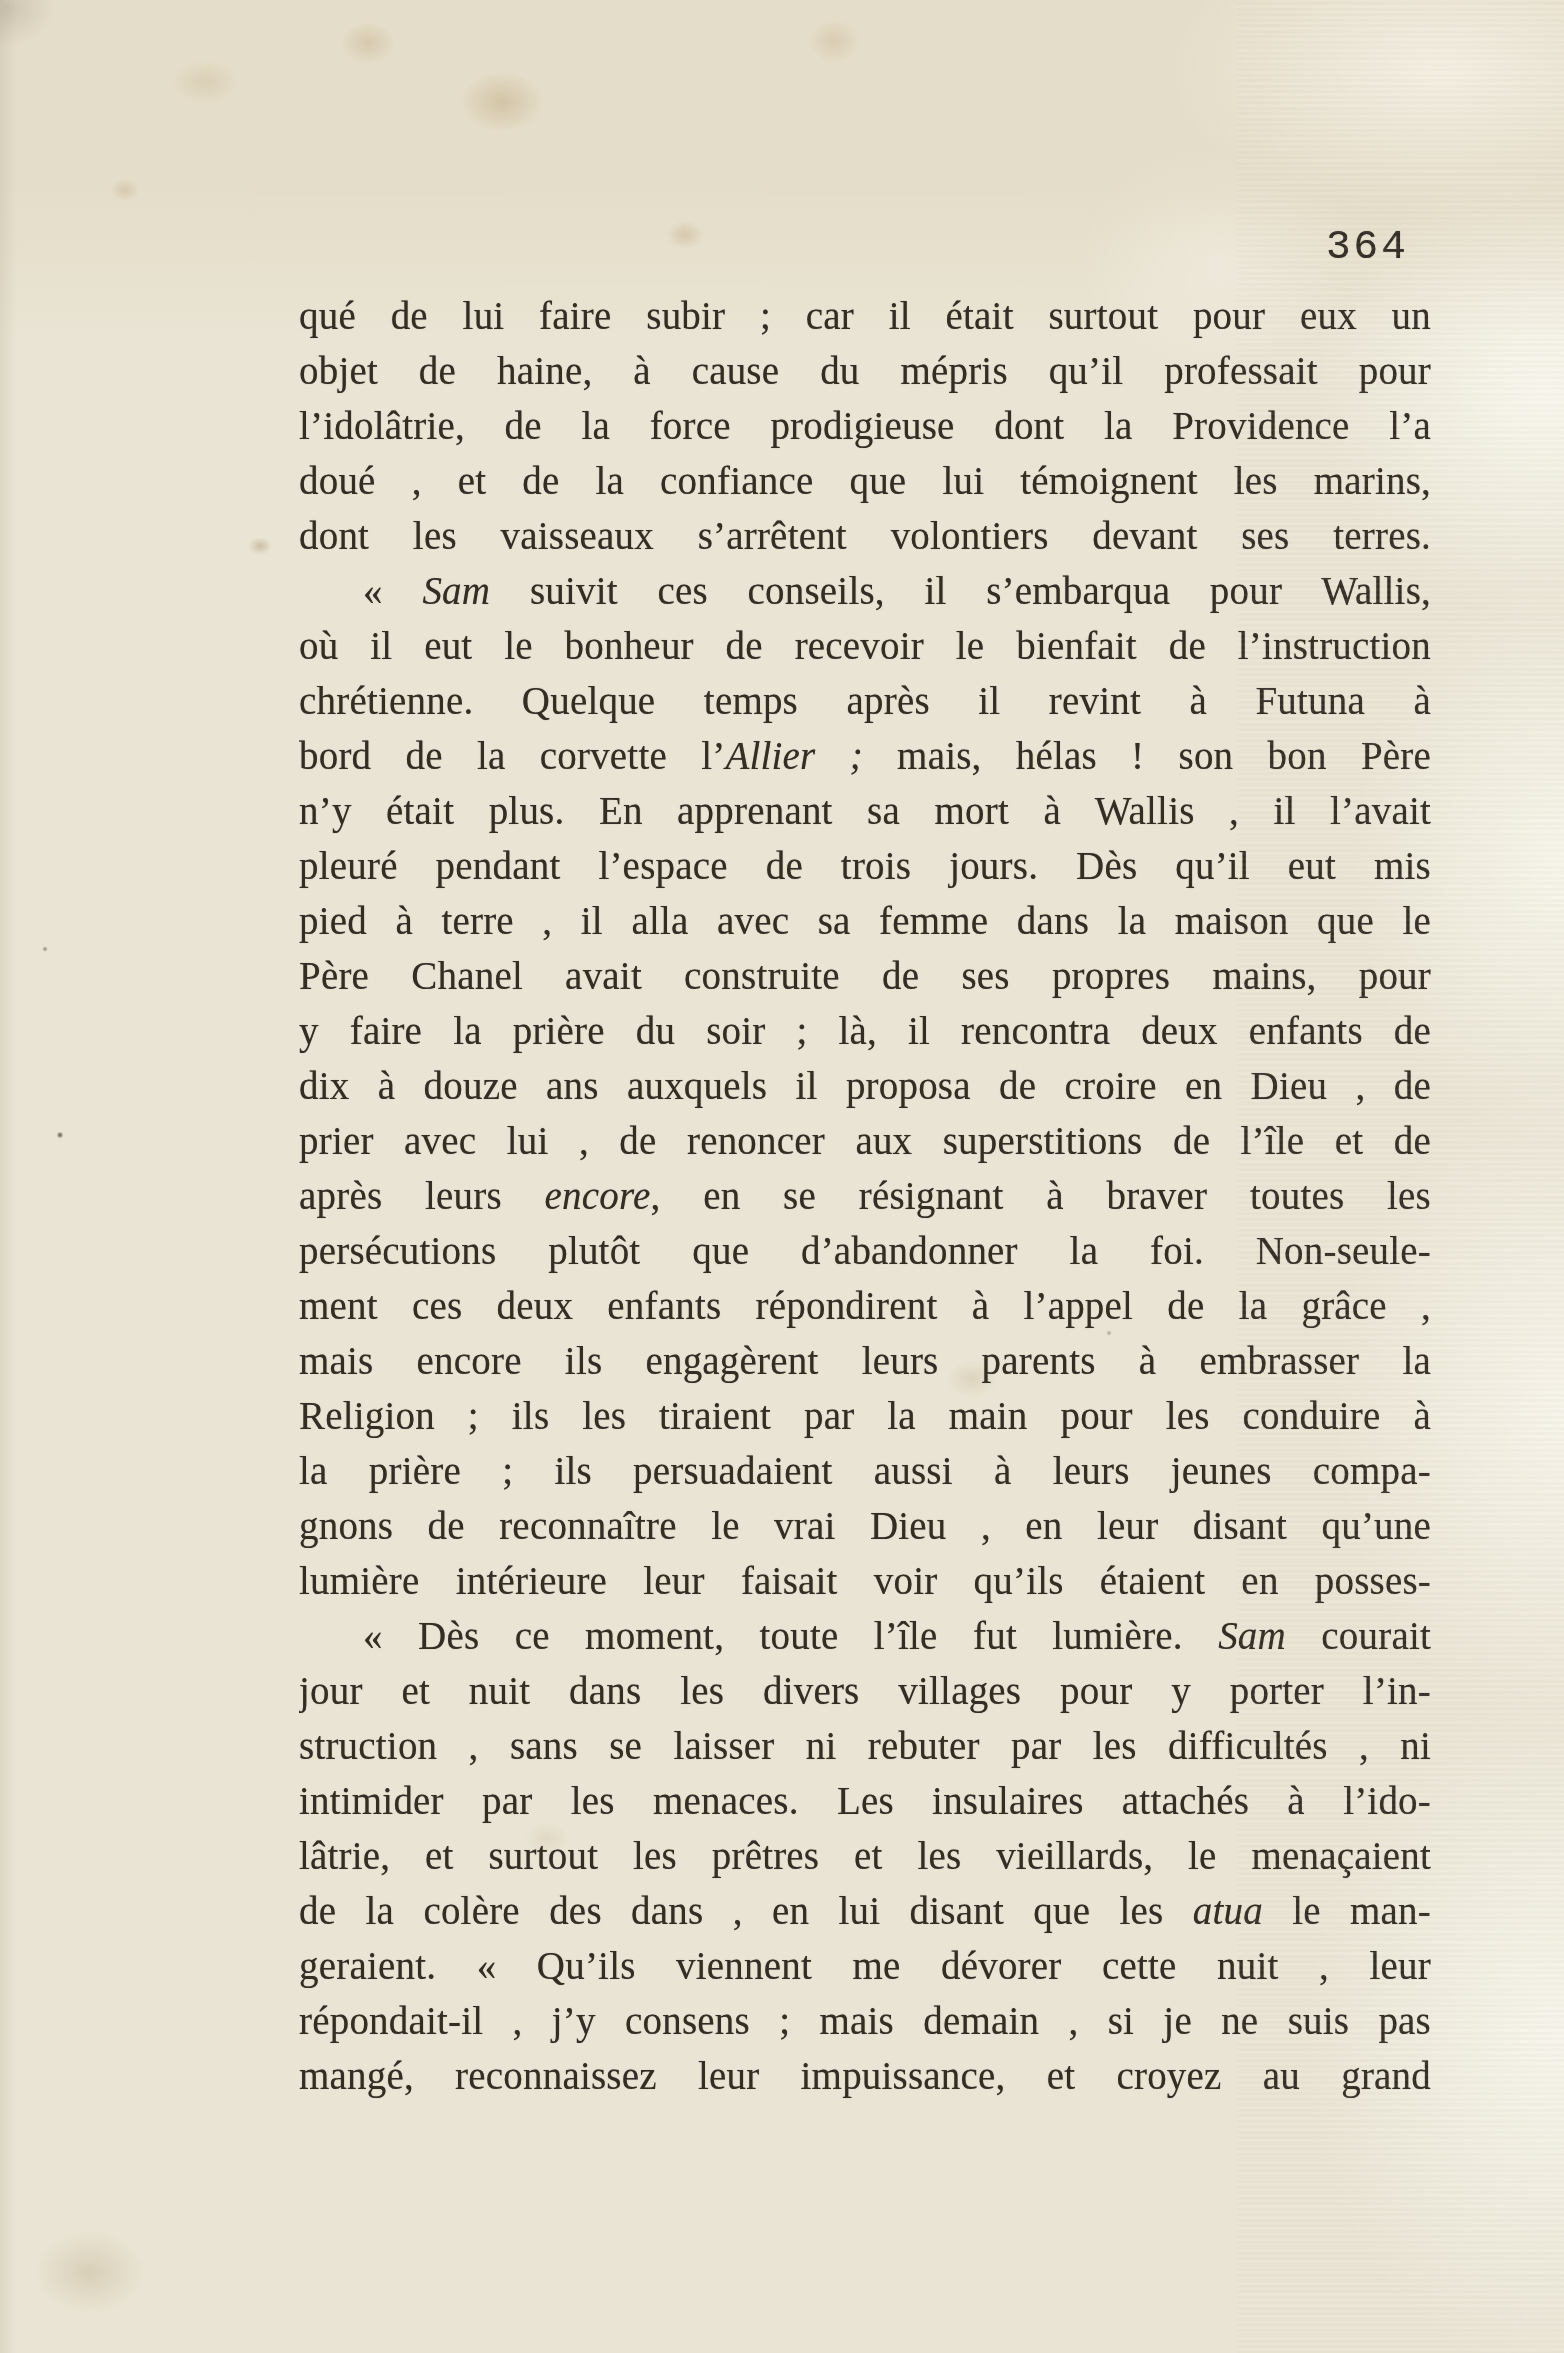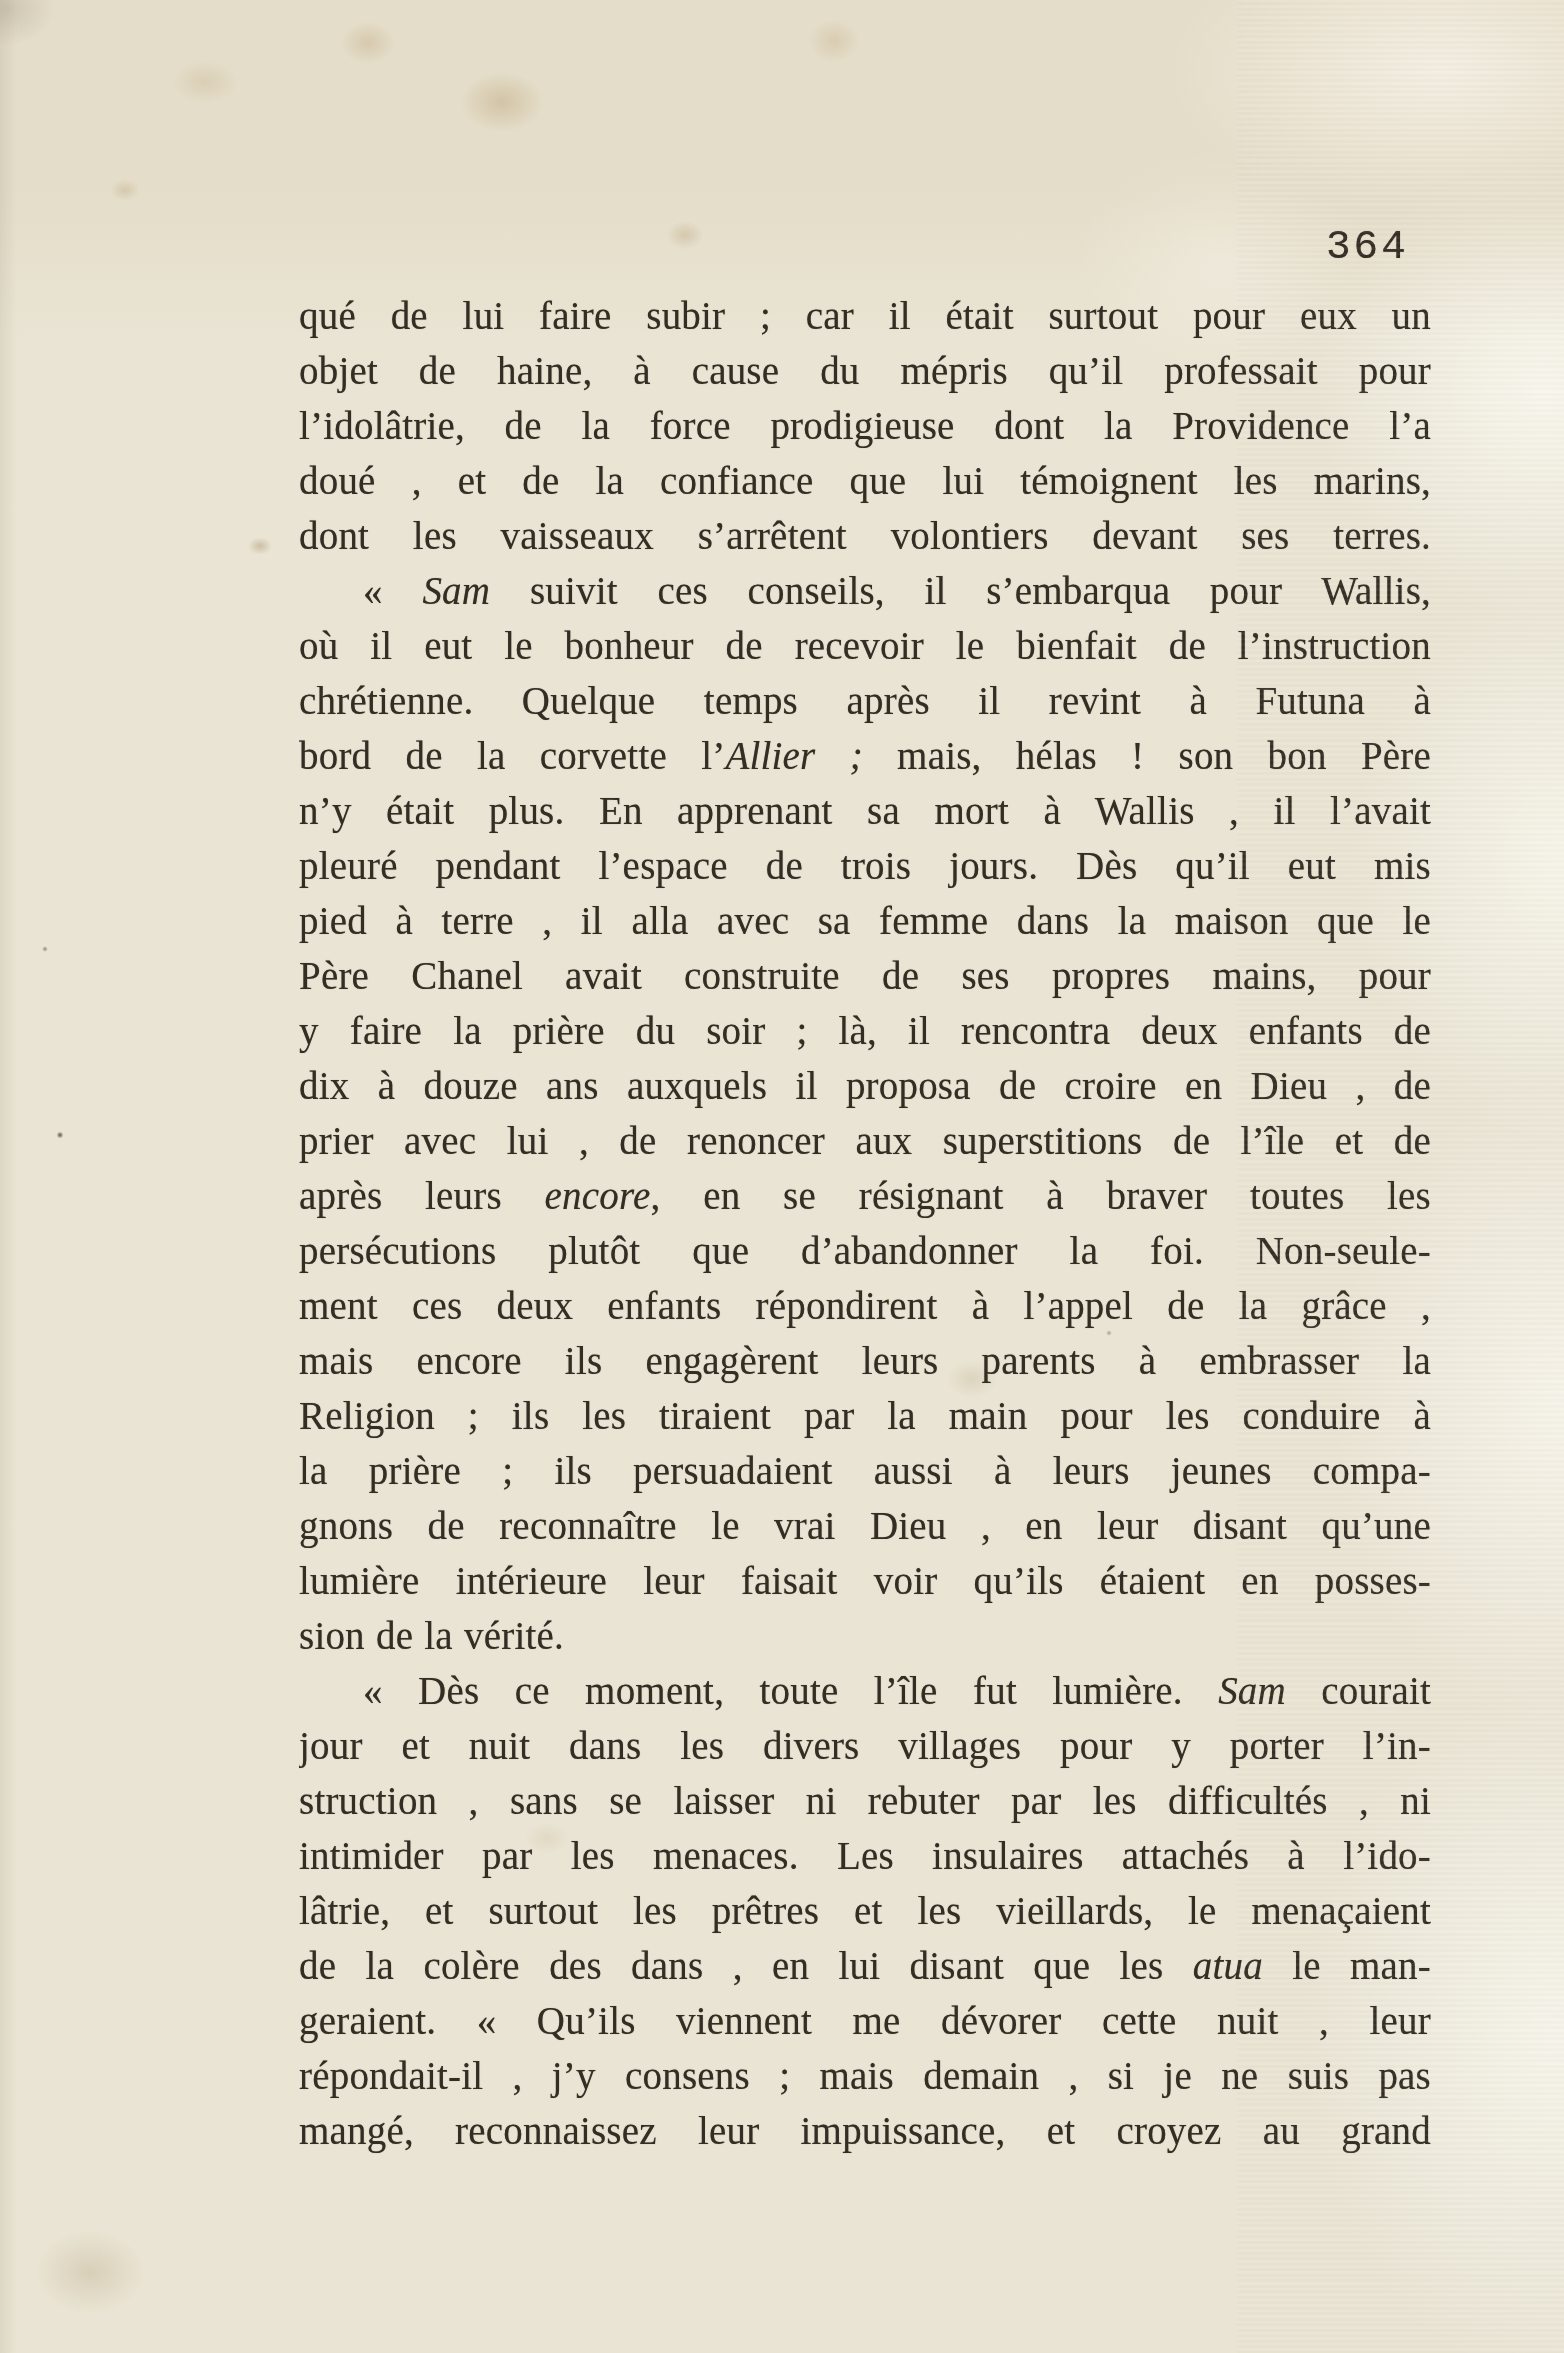--- a/index.html
+++ b/index.html
@@ -122,7 +122,6 @@
       <div class="line"><span>la prière ; ils persuadaient aussi à leurs jeunes compa-</span></div>
       <div class="line"><span>gnons de reconnaître le vrai Dieu , en leur disant qu’une</span></div>
       <div class="line"><span>lumière intérieure leur faisait voir qu’ils étaient en posses-</span></div>
-      <div class="line short"><span>sion de la vérité.</span></div>
       <div class="line indent"><span>« Dès ce moment, toute l’île fut lumière. </span><span class="it">Sam</span><span> courait</span></div>
       <div class="line"><span>jour et nuit dans les divers villages pour y porter l’in-</span></div>
       <div class="line"><span>struction , sans se laisser ni rebuter par les difficultés , ni</span></div>

